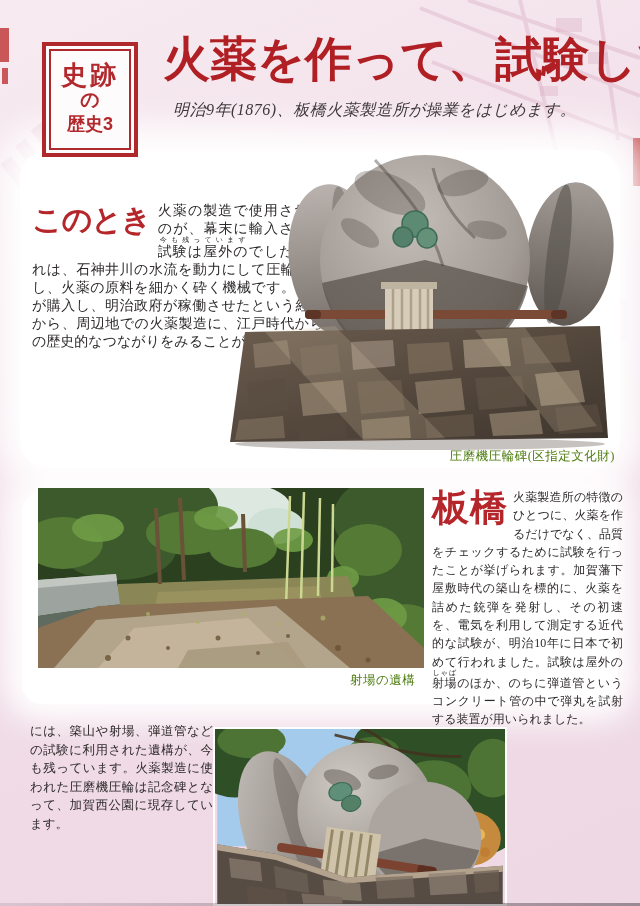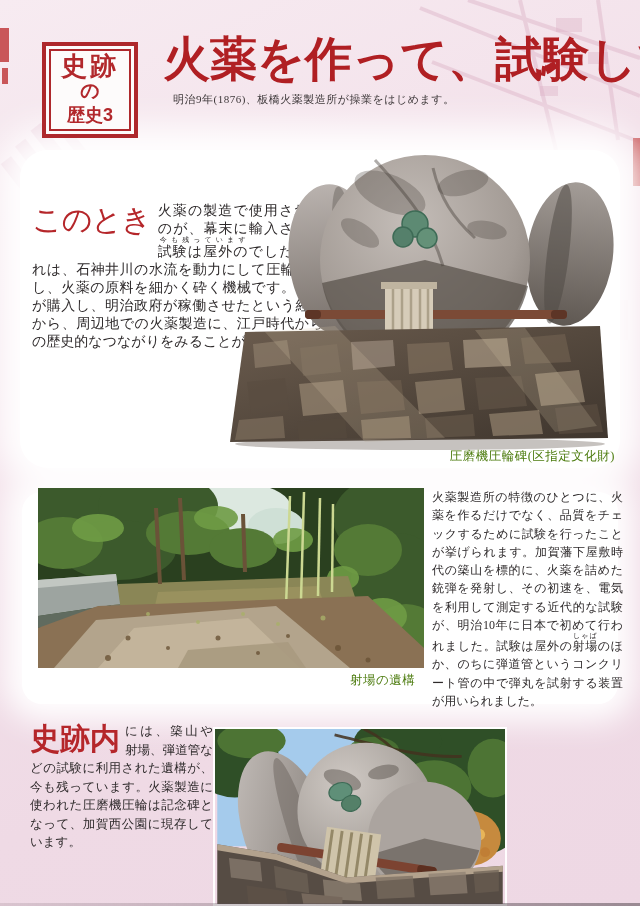--- a/index.html
+++ b/index.html
@@ -13,7 +13,7 @@
   svg{display:block;}
   
   .badge{
-    left:42px;top:42px;width:96px;height:96px;background:#fdfbfb;
+    left:42px;top:42px;width:96px;height:115px;background:#fdfbfb;
     border:4px solid #ae282c;box-sizing:border-box;
   }
   .badge-inner{

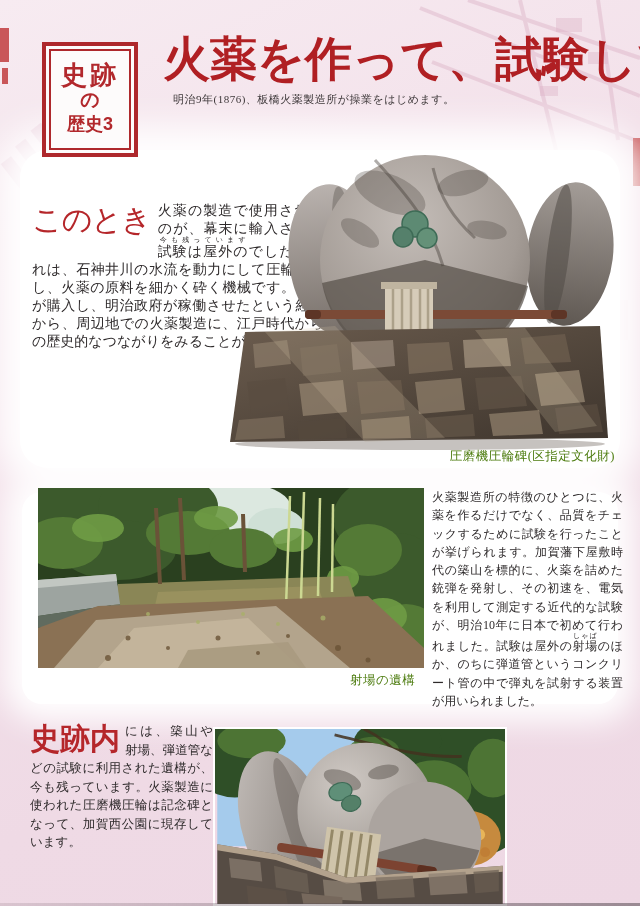--- a/index.html
+++ b/index.html
@@ -30,7 +30,7 @@
     font-weight:bold;font-size:47px;line-height:1.1;color:#b01f23;letter-spacing:0px;
     white-space:nowrap;
   }
-  .page-subtitle{left:173px;top:92px;font-size:11px;color:#3e383a;letter-spacing:.5px;}
+  .page-subtitle{left:173px;top:100px;font-size:16px;color:#3e383a;letter-spacing:.5px;font-style:italic;}
   
   .panel-top{left:20px;top:150px;width:600px;height:318px;background:#fff;border-radius:28px;
     box-shadow:0 0 34px 24px rgba(255,255,255,.96);}

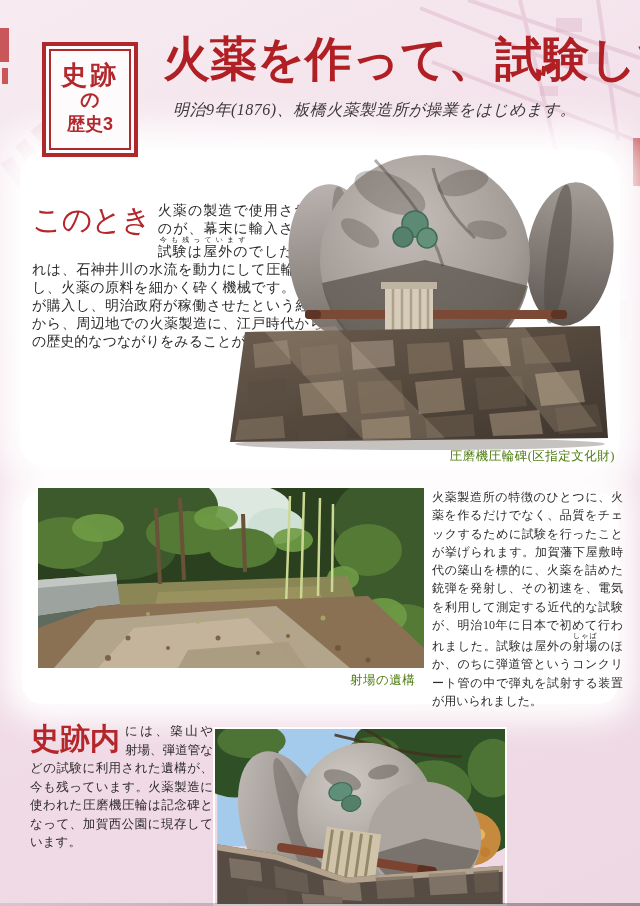--- a/index.html
+++ b/index.html
@@ -40,7 +40,7 @@
   .para{ text-align:justify; }
   .konotoki{left:32px;top:202px;width:292px;font-size:14px;line-height:18px;}
   .konotoki .para-heading{
-    float:left;color:#b5262a;font-weight:normal;font-size:30px;line-height:36px;
+    float:left;color:#b5262a;font-weight:bold;font-size:30px;line-height:36px;
     letter-spacing:-1px;margin:0 7px 0 0;height:38px;
   }
   .itabashi{left:432px;top:488px;width:191px;font-size:12px;line-height:18.3px;}

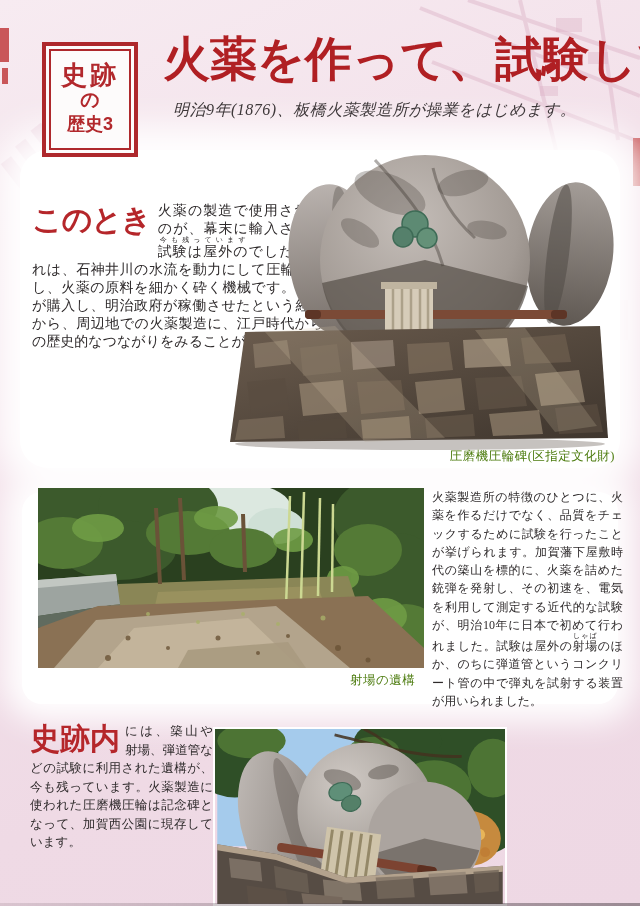--- a/index.html
+++ b/index.html
@@ -281,7 +281,7 @@
 <div class="abs caption cap-range">射場の遺構</div>
 
 <div class="abs para itabashi">
-  <span>火薬製造所の特徴のひとつに、火薬を作るだけでなく、品質をチェックするために試験を行ったことが挙げられます。加賀藩下屋敷時代の築山を標的に、火薬を詰めた銃弾を発射し、その初速を、電気を利用して測定する近代的な試験が、明治10年に日本で初めて行われました。試験は屋外の</span><ruby><span>射場</span><rt>しゃば</rt></ruby><span>のほか、のちに弾道管というコンクリート管の中で弾丸を試射する装置が用いられました。</span>
+  <span class="para-heading">板橋</span><span>火薬製造所の特徴のひとつに、火薬を作るだけでなく、品質をチェックするために試験を行ったことが挙げられます。加賀藩下屋敷時代の築山を標的に、火薬を詰めた銃弾を発射し、その初速を、電気を利用して測定する近代的な試験が、明治10年に日本で初めて行われました。試験は屋外の</span><ruby><span>射場</span><rt>しゃば</rt></ruby><span>のほか、のちに弾道管というコンクリート管の中で弾丸を試射する装置が用いられました。</span>
 </div>
 
 <div class="abs shisekinai">

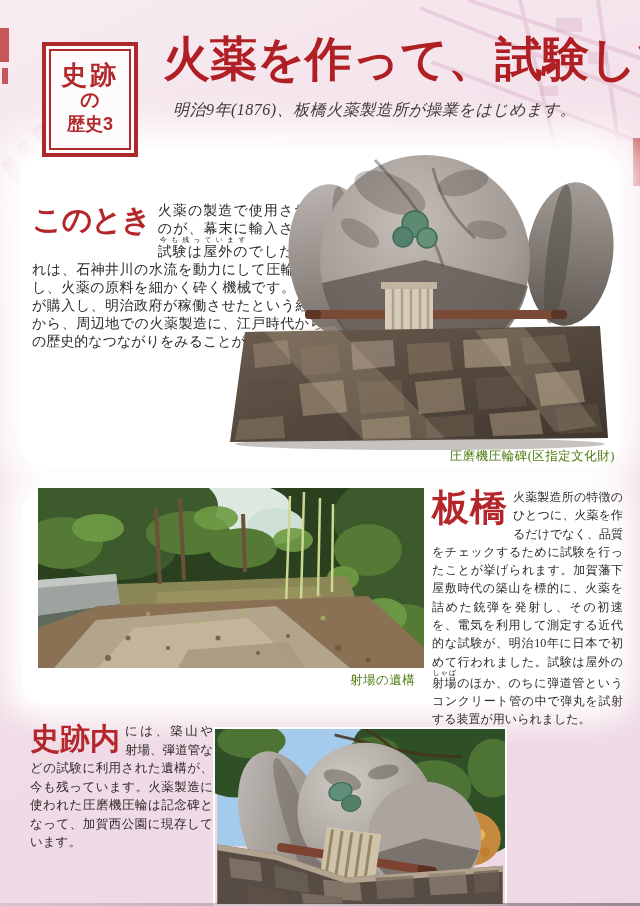--- a/index.html
+++ b/index.html
@@ -286,7 +286,7 @@
 
 <div class="abs shisekinai">
   <div class="para">
-    <span class="para-heading">史跡内</span><span>には、築山や射場、弾道管などの試験に利用された遺構が、今も残っています。火薬製造に使われた圧磨機圧輪は記念碑となって、加賀西公園に現存しています。</span>
+    <span>には、築山や射場、弾道管などの試験に利用された遺構が、今も残っています。火薬製造に使われた圧磨機圧輪は記念碑となって、加賀西公園に現存しています。</span>
   </div>
 </div>
 

